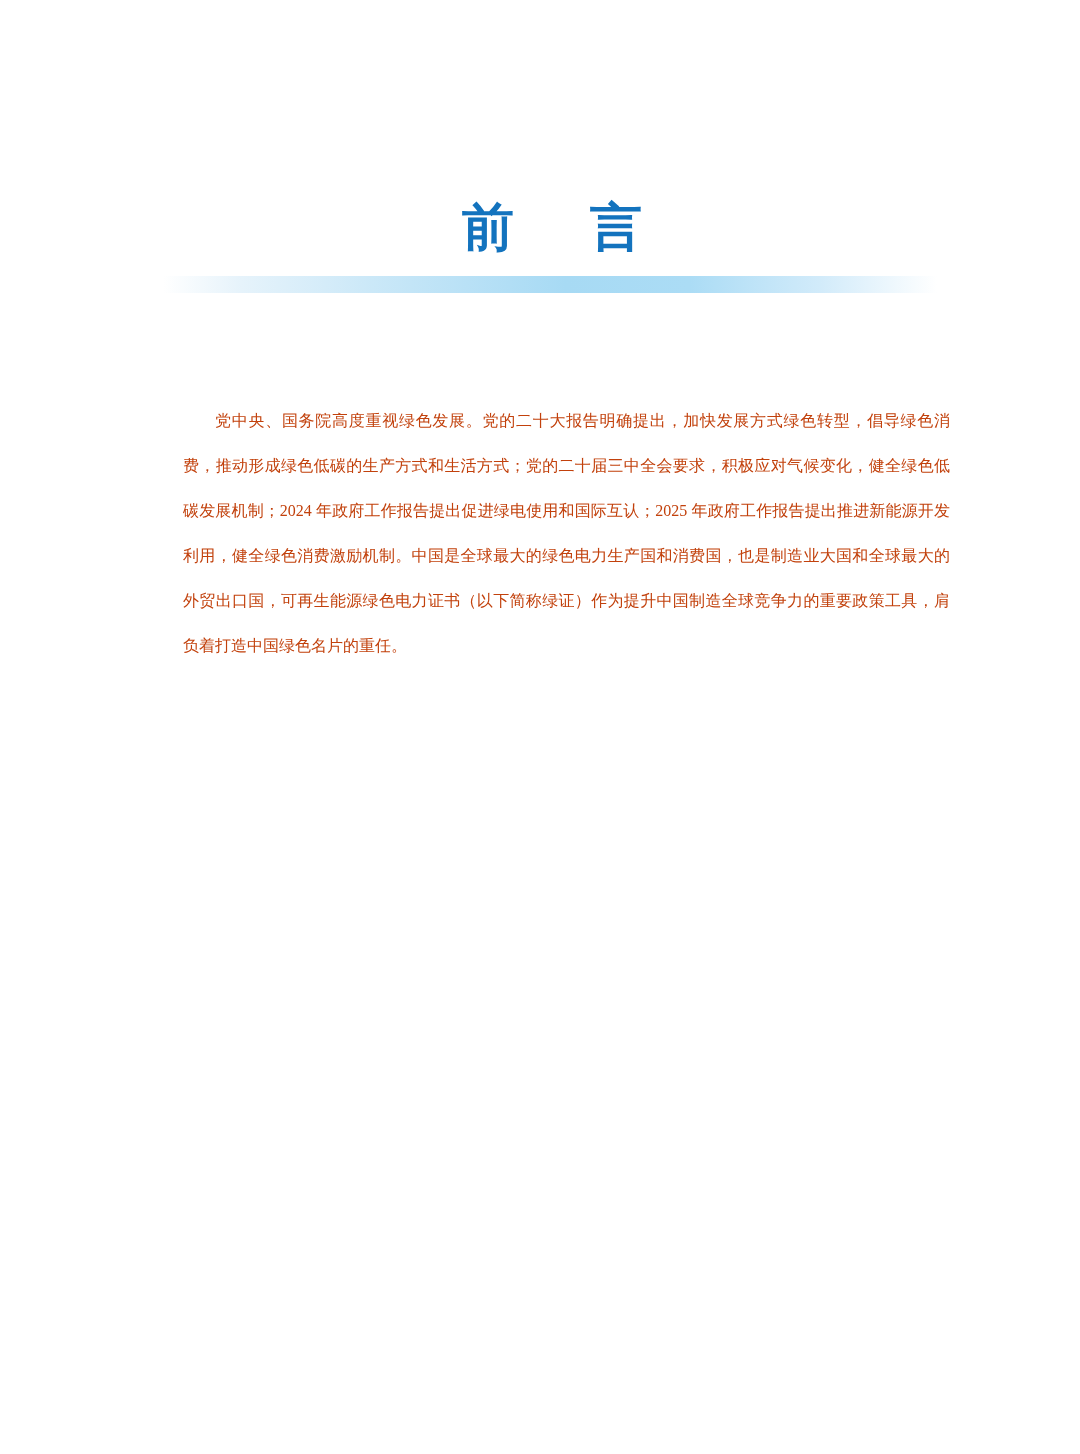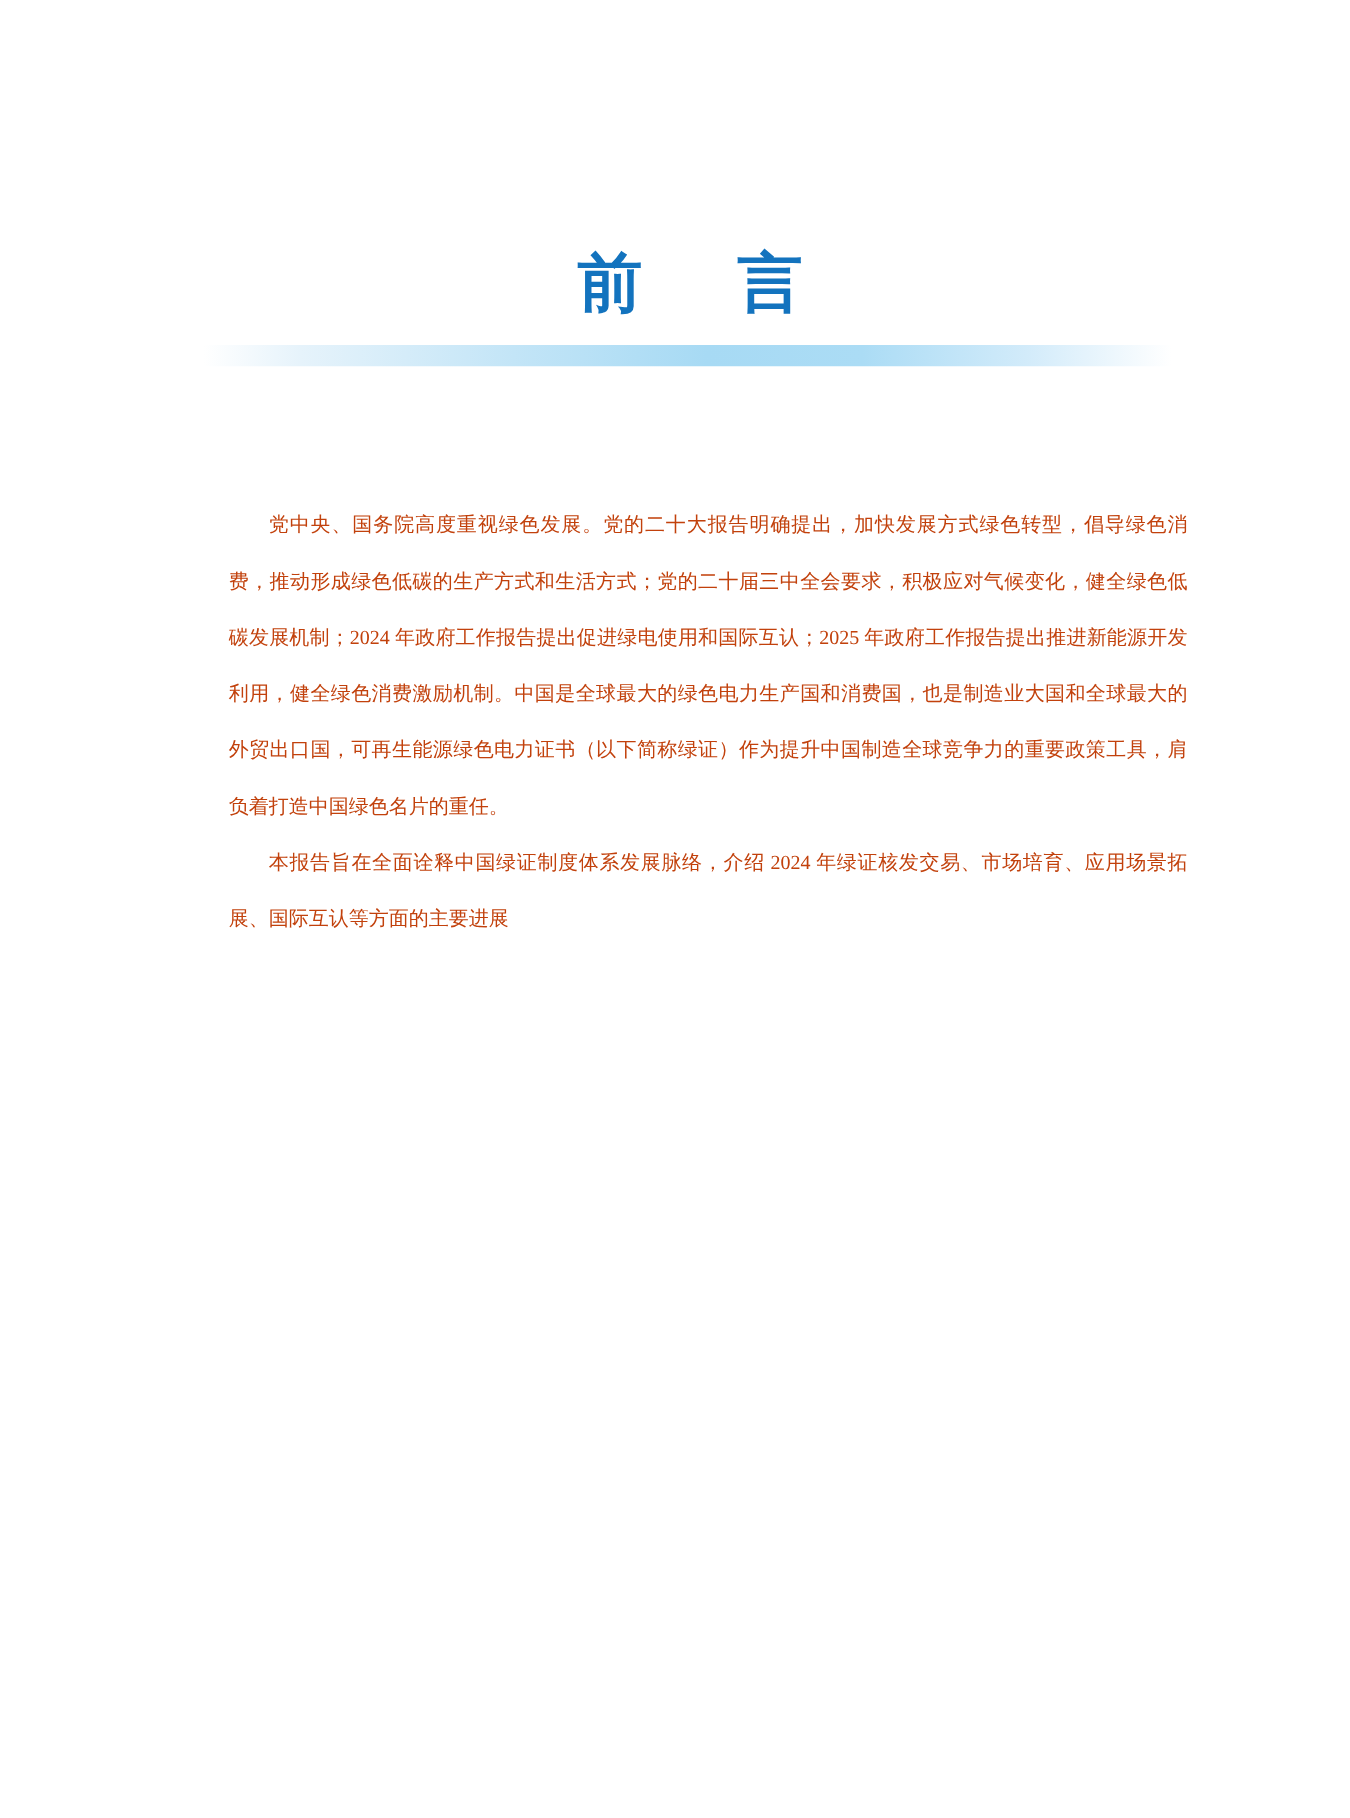--- a/index.html
+++ b/index.html
@@ -78,7 +78,6 @@
 
   <div class="content">
     <p>党中央、国务院高度重视绿色发展。党的二十大报告明确提出，加快发展方式绿色转型，倡导绿色消费，推动形成绿色低碳的生产方式和生活方式；党的二十届三中全会要求，积极应对气候变化，健全绿色低碳发展机制；2024 年政府工作报告提出促进绿电使用和国际互认；2025 年政府工作报告提出推进新能源开发利用，健全绿色消费激励机制。中国是全球最大的绿色电力生产国和消费国，也是制造业大国和全球最大的外贸出口国，可再生能源绿色电力证书（以下简称绿证）作为提升中国制造全球竞争力的重要政策工具，肩负着打造中国绿色名片的重任。</p>
-    <p>本报告旨在全面诠释中国绿证制度体系发展脉络，介绍 2024 年绿证核发交易、市场培育、应用场景拓展、国际互认等方面的主要进展</p>
   </div>
 
 </div>

